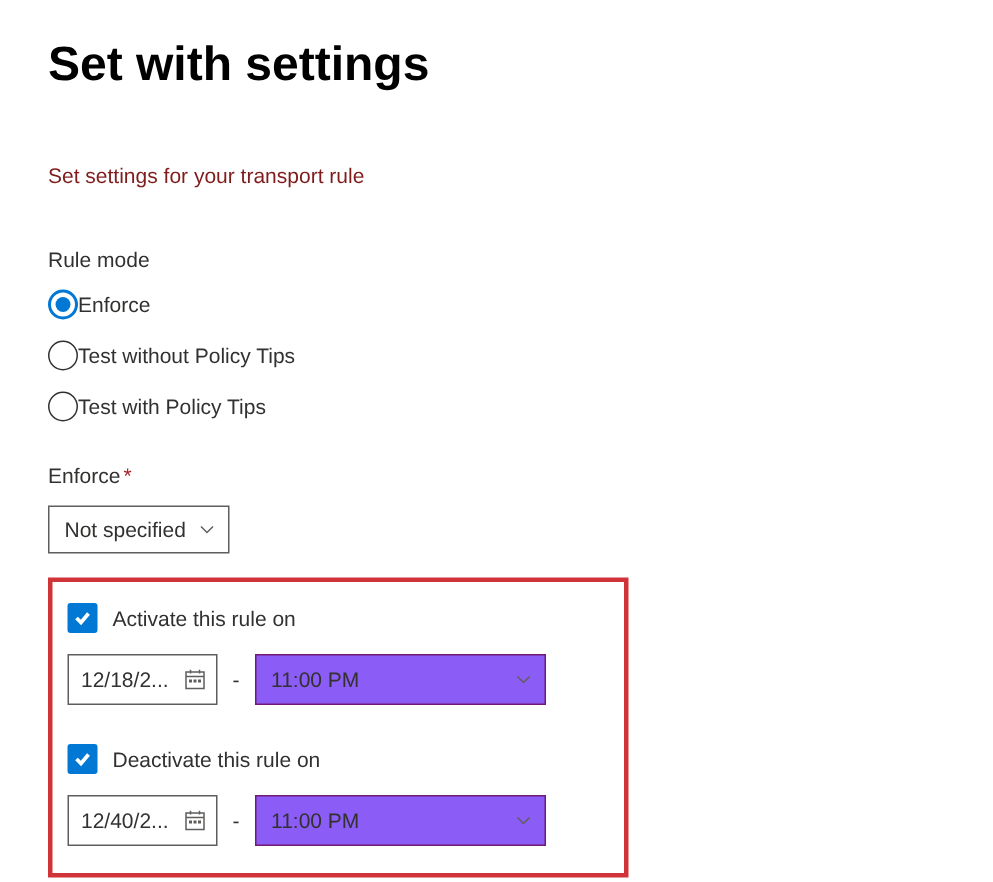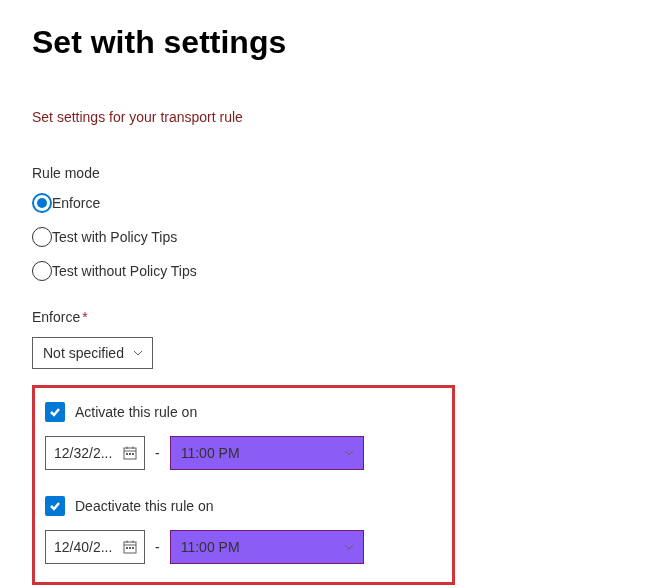--- a/index.html
+++ b/index.html
@@ -186,11 +186,11 @@
   </div>
   <div class="radio-item">
     <div class="radio-circle"></div>
-    <span class="radio-label">Test with Policy Tips</span>
+    <span class="radio-label">Test without Policy Tips</span>
   </div>
   <div class="radio-item">
     <div class="radio-circle"></div>
-    <span class="radio-label">Test without Policy Tips</span>
+    <span class="radio-label">Test with Policy Tips</span>
   </div>
 </div>
 

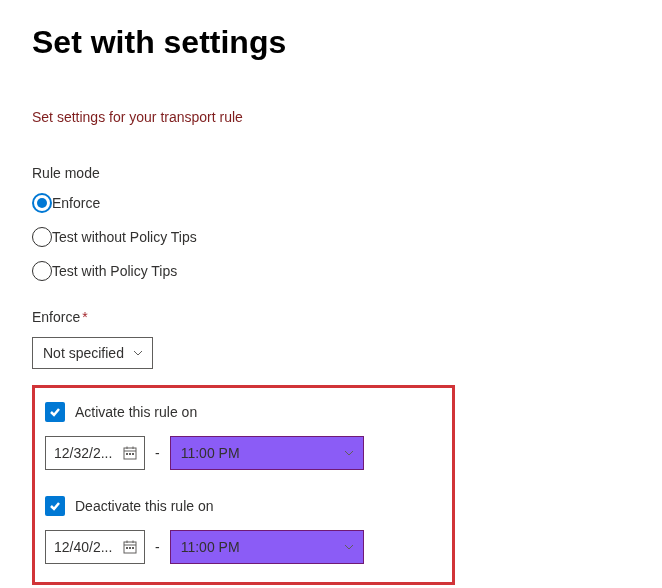--- a/index.html
+++ b/index.html
@@ -91,7 +91,7 @@
     border: 3px solid #d13438;
     padding: 14px 10px 18px 10px;
     margin-top: 16px;
-    width: 423px;
+    width: 387px;
   }
   .checkbox-row {
     display: flex;

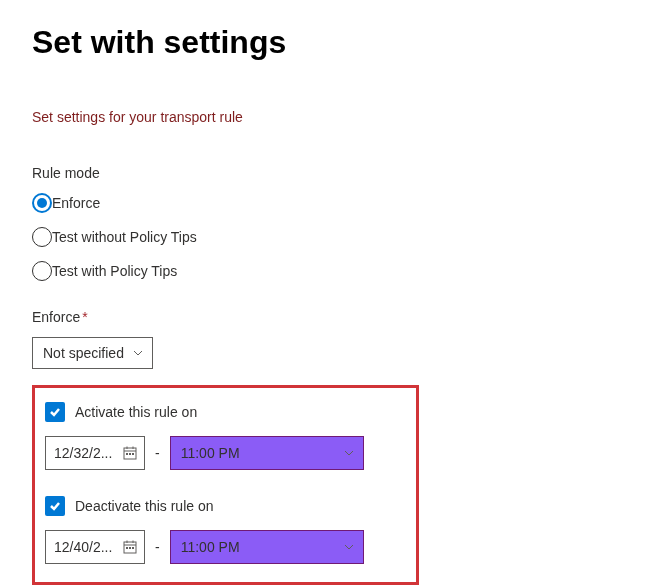--- a/index.html
+++ b/index.html
@@ -218,7 +218,7 @@
 
   <div class="date-time-row">
     <div class="date-input">
-      <span class="date-text">12/32/2...</span>
+      <span class="date-text">12/18/2...</span>
       <svg class="cal-icon" viewBox="0 0 16 16">
           <rect x="2" y="3" width="12" height="11" fill="none" stroke="#605e5c" stroke-width="1"></rect>
           <line x1="2" y1="6" x2="14" y2="6" stroke="#605e5c" stroke-width="1"></line>

